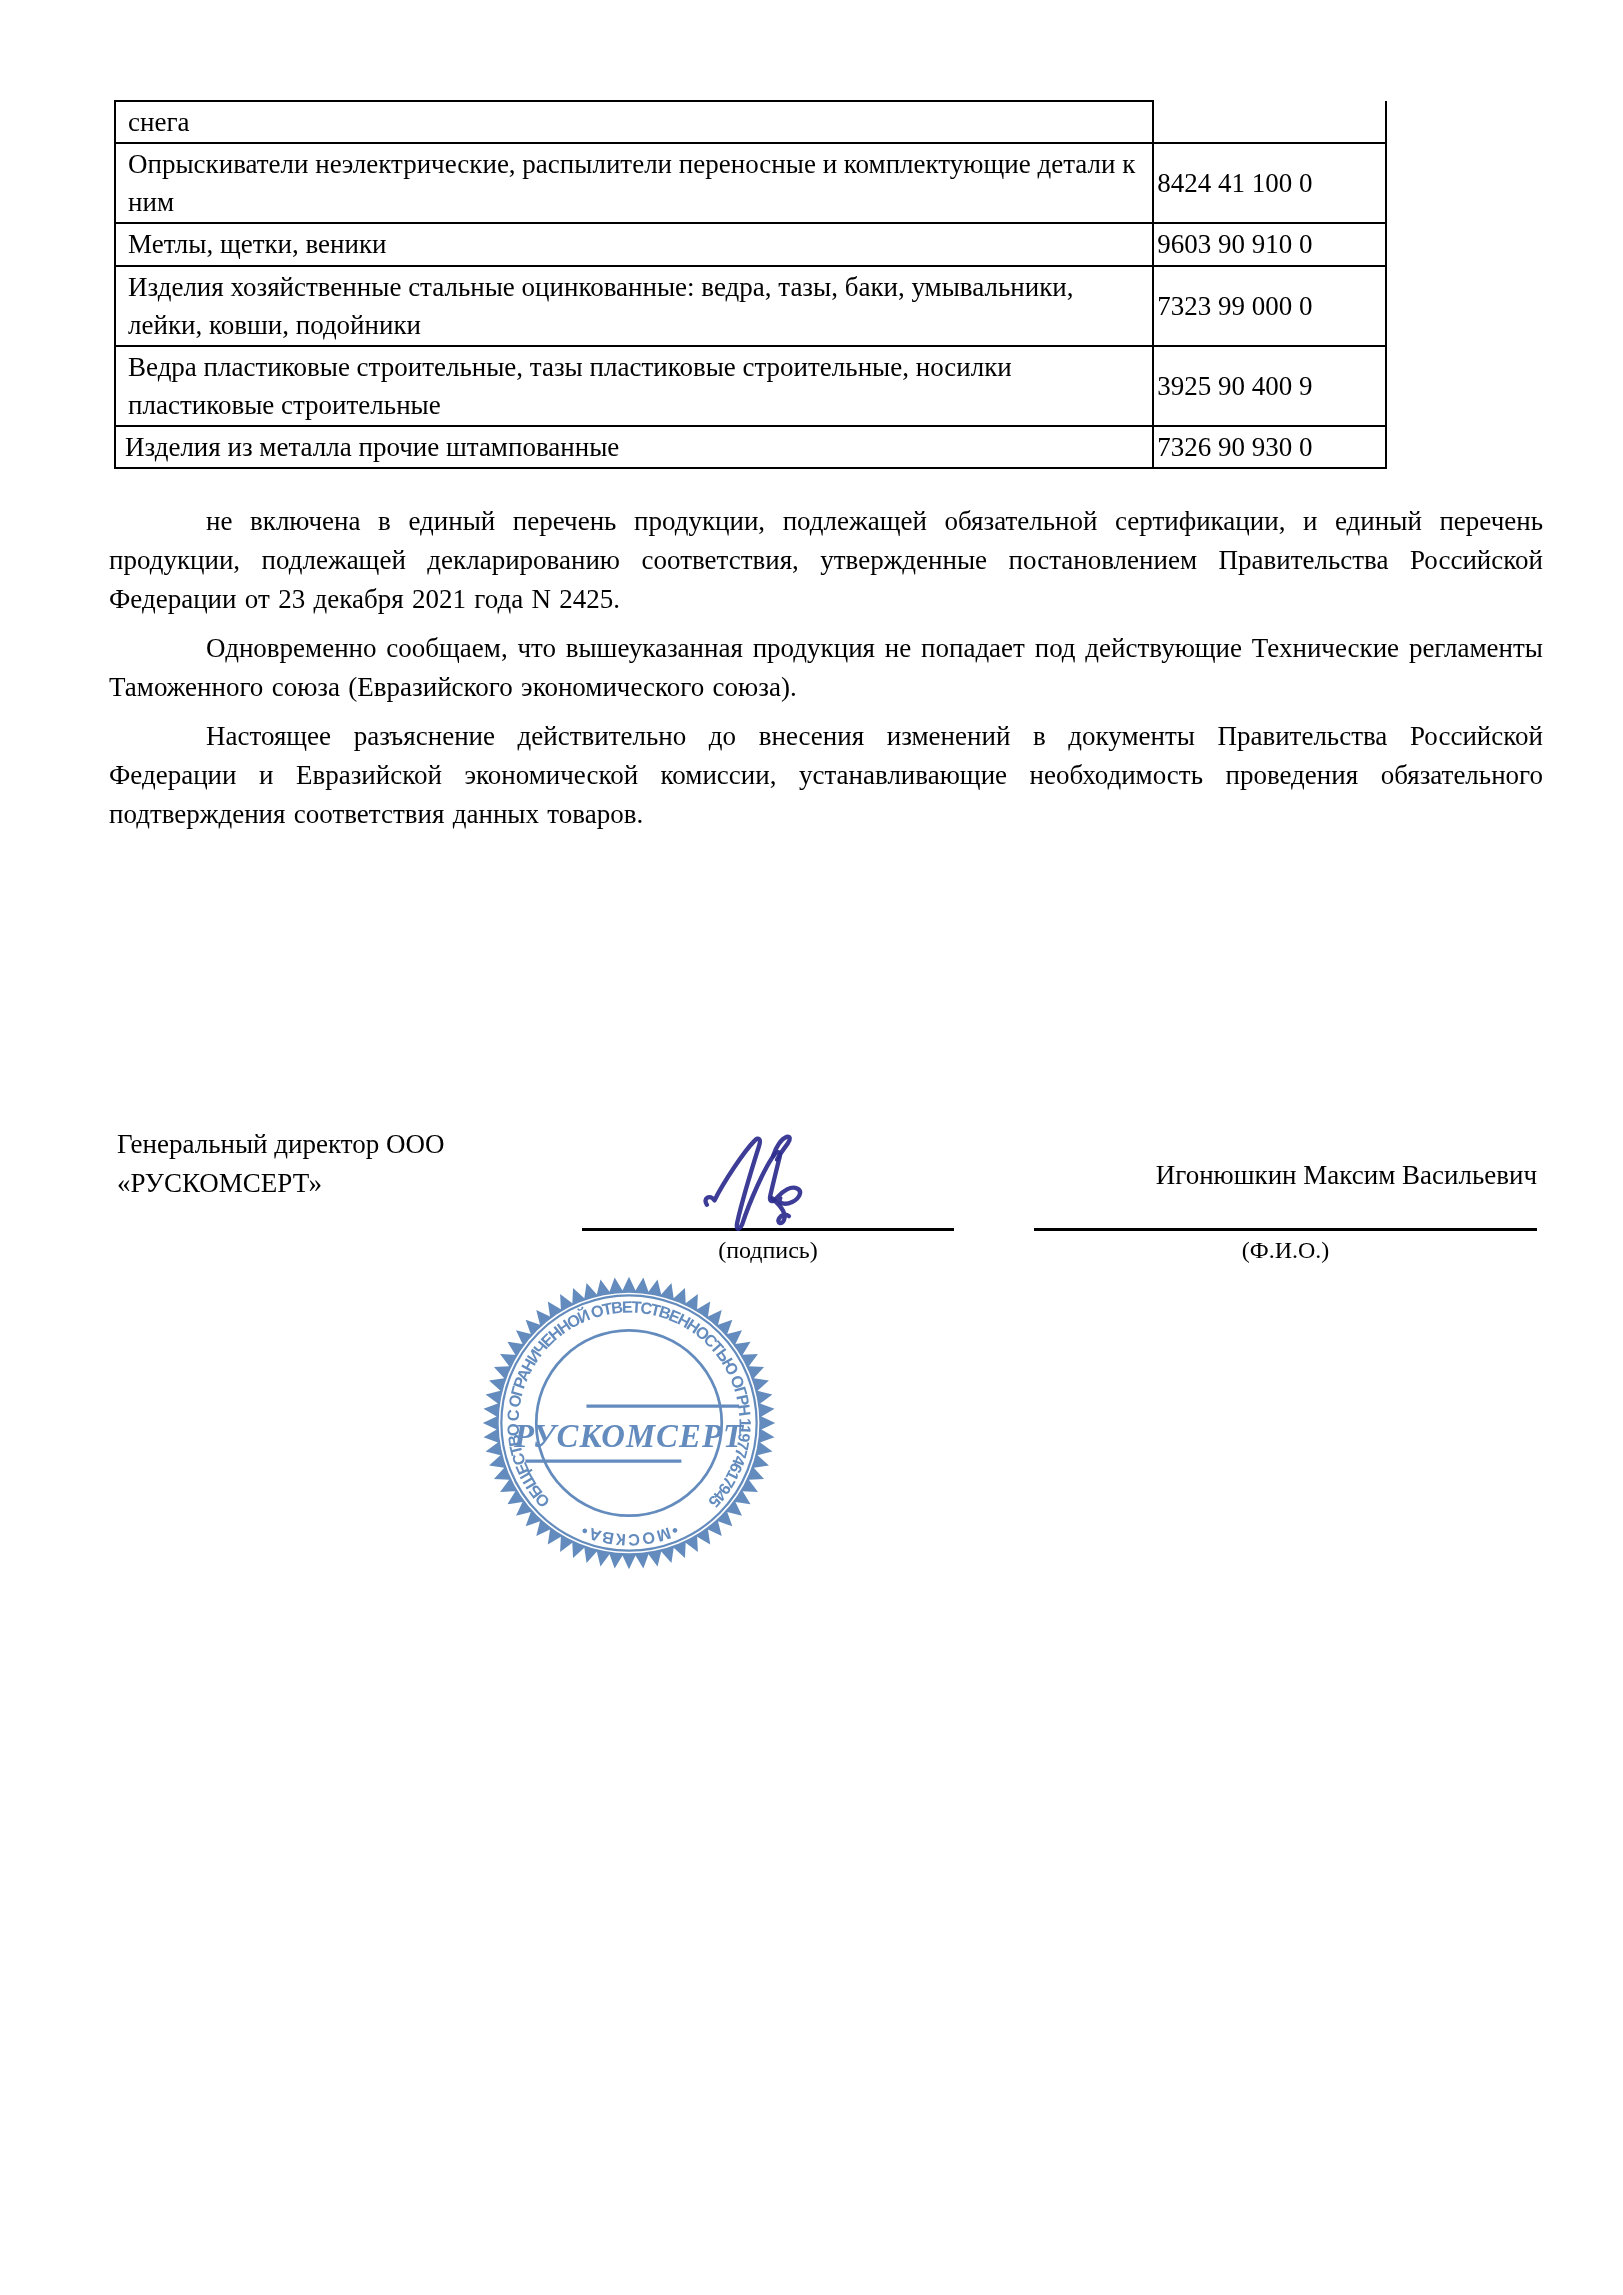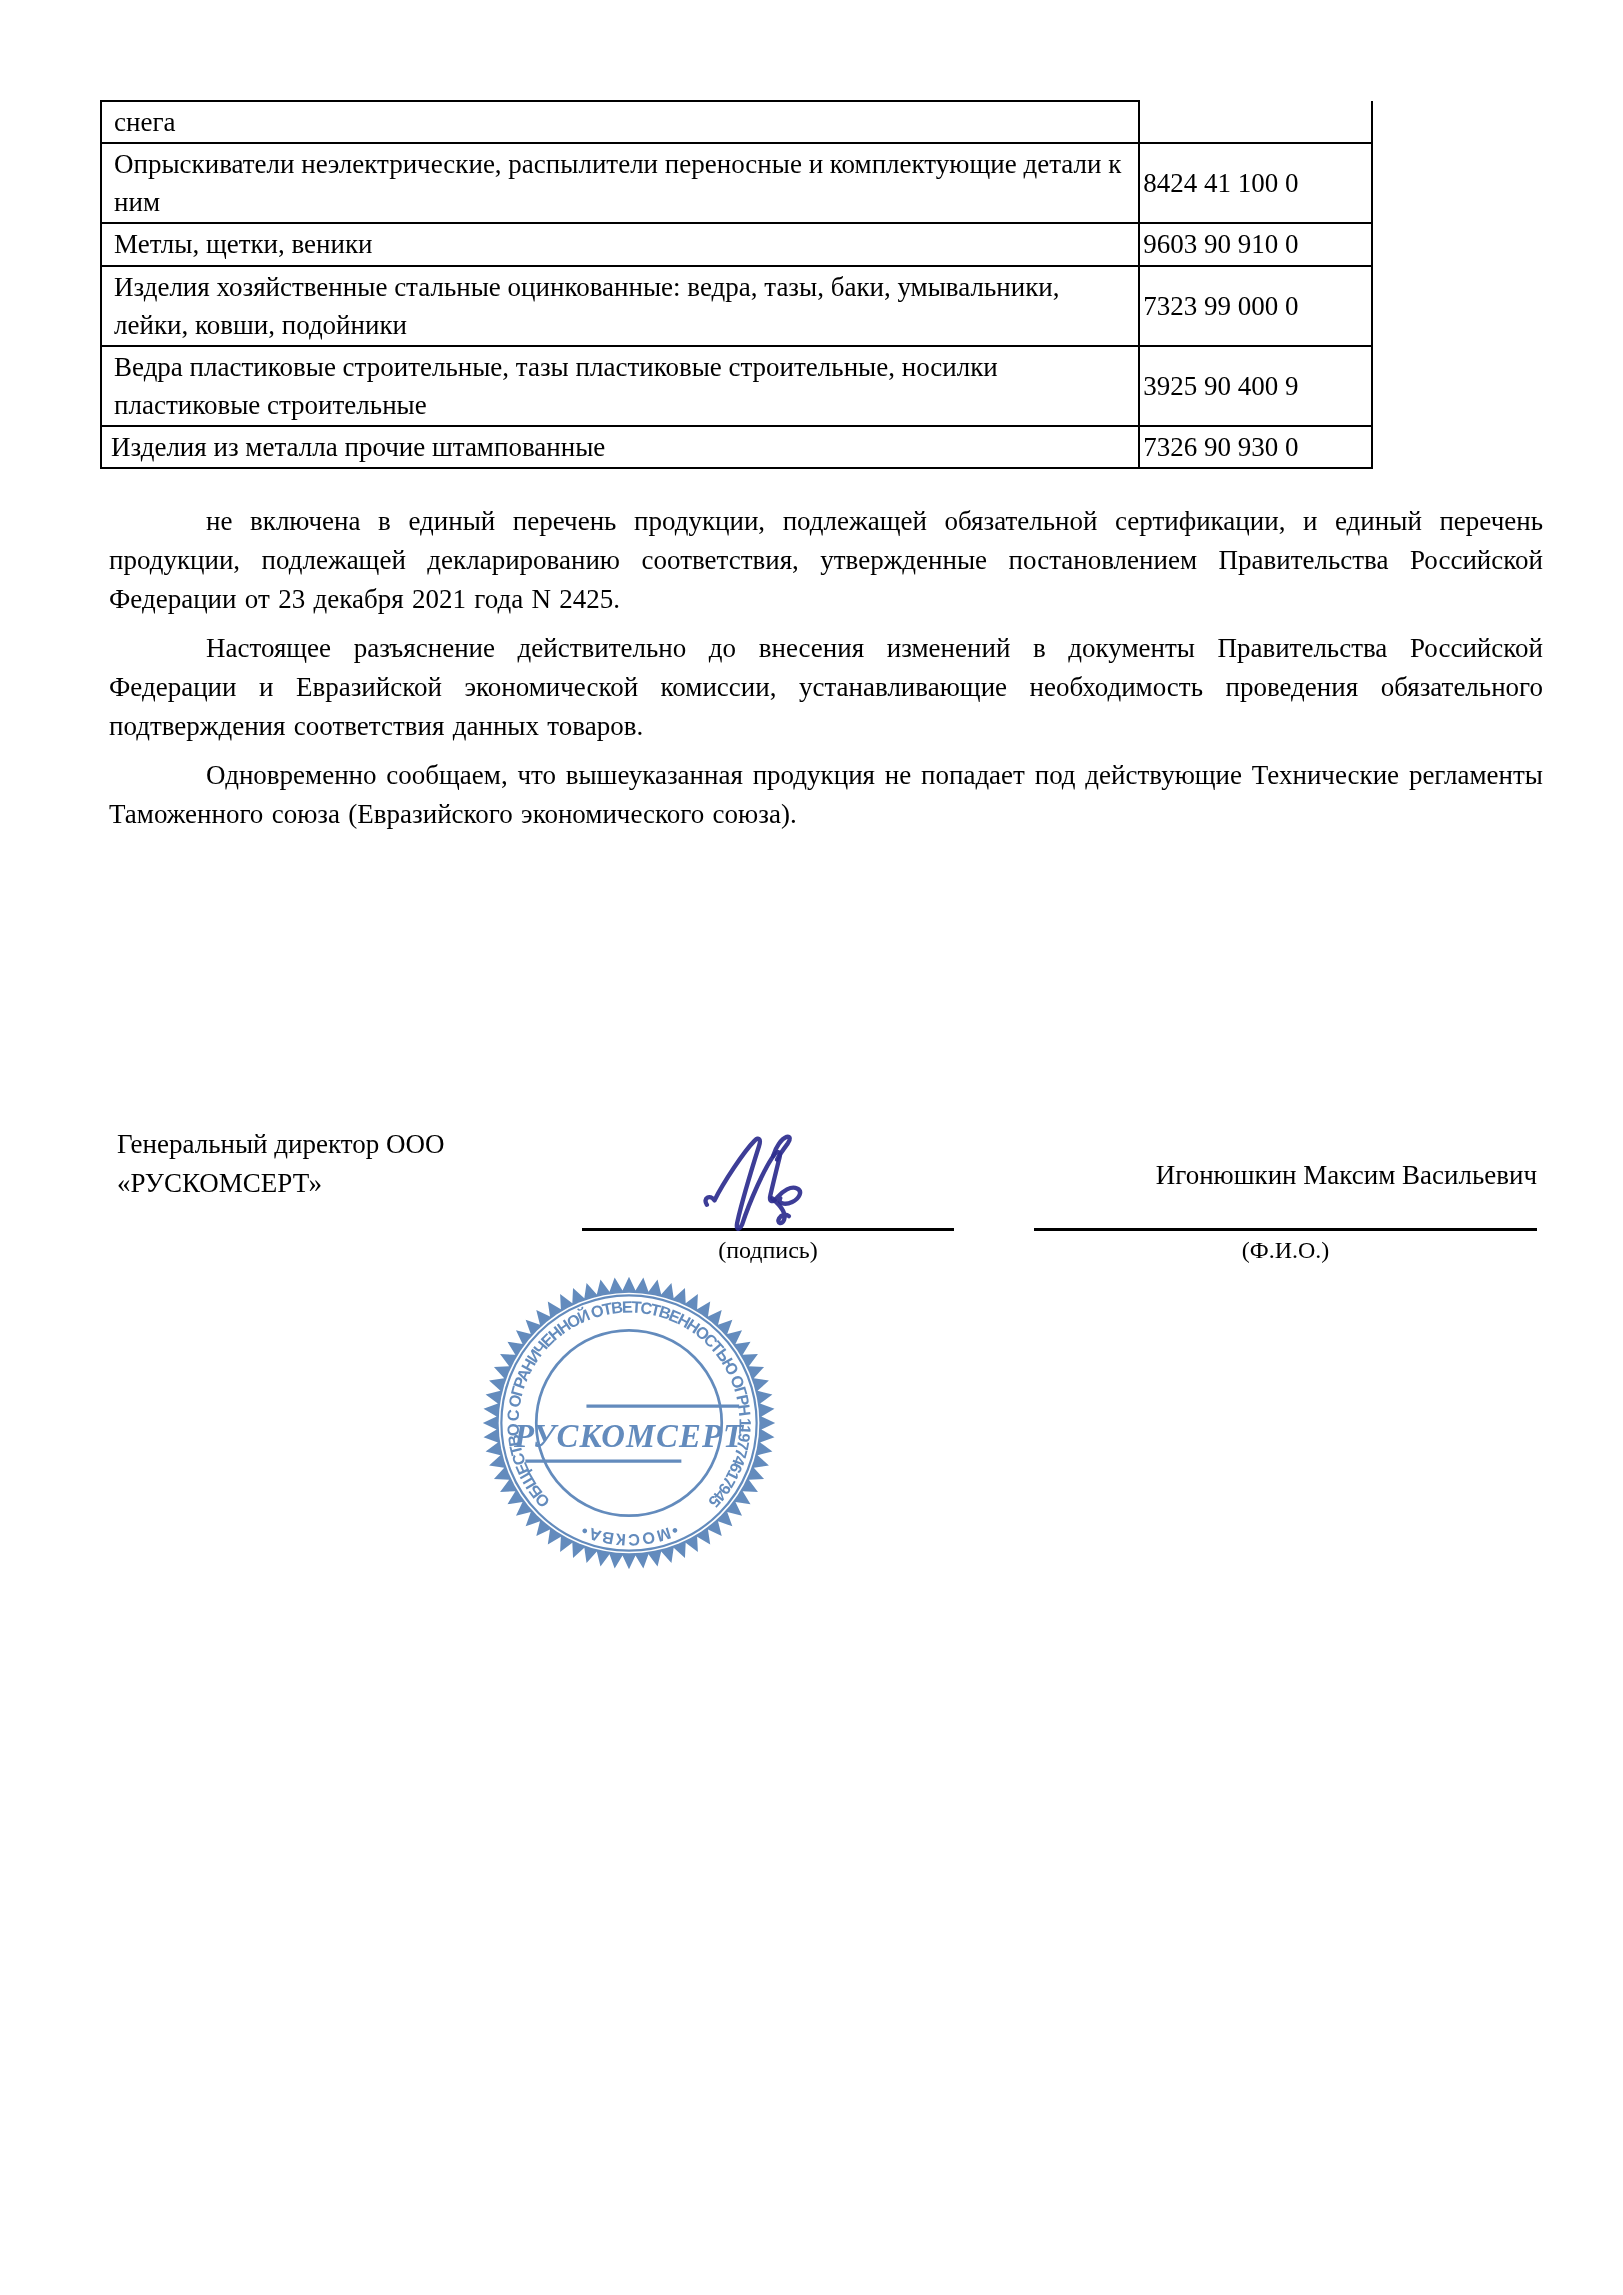--- a/index.html
+++ b/index.html
@@ -13,7 +13,7 @@
   }
   
   .hs-table{
-    position:absolute;left:100px;top:100px;
+    position:absolute;left:114px;top:100px;
     border-collapse:collapse;table-layout:fixed;
     width:1272px;
     font-size:27px;line-height:38px;

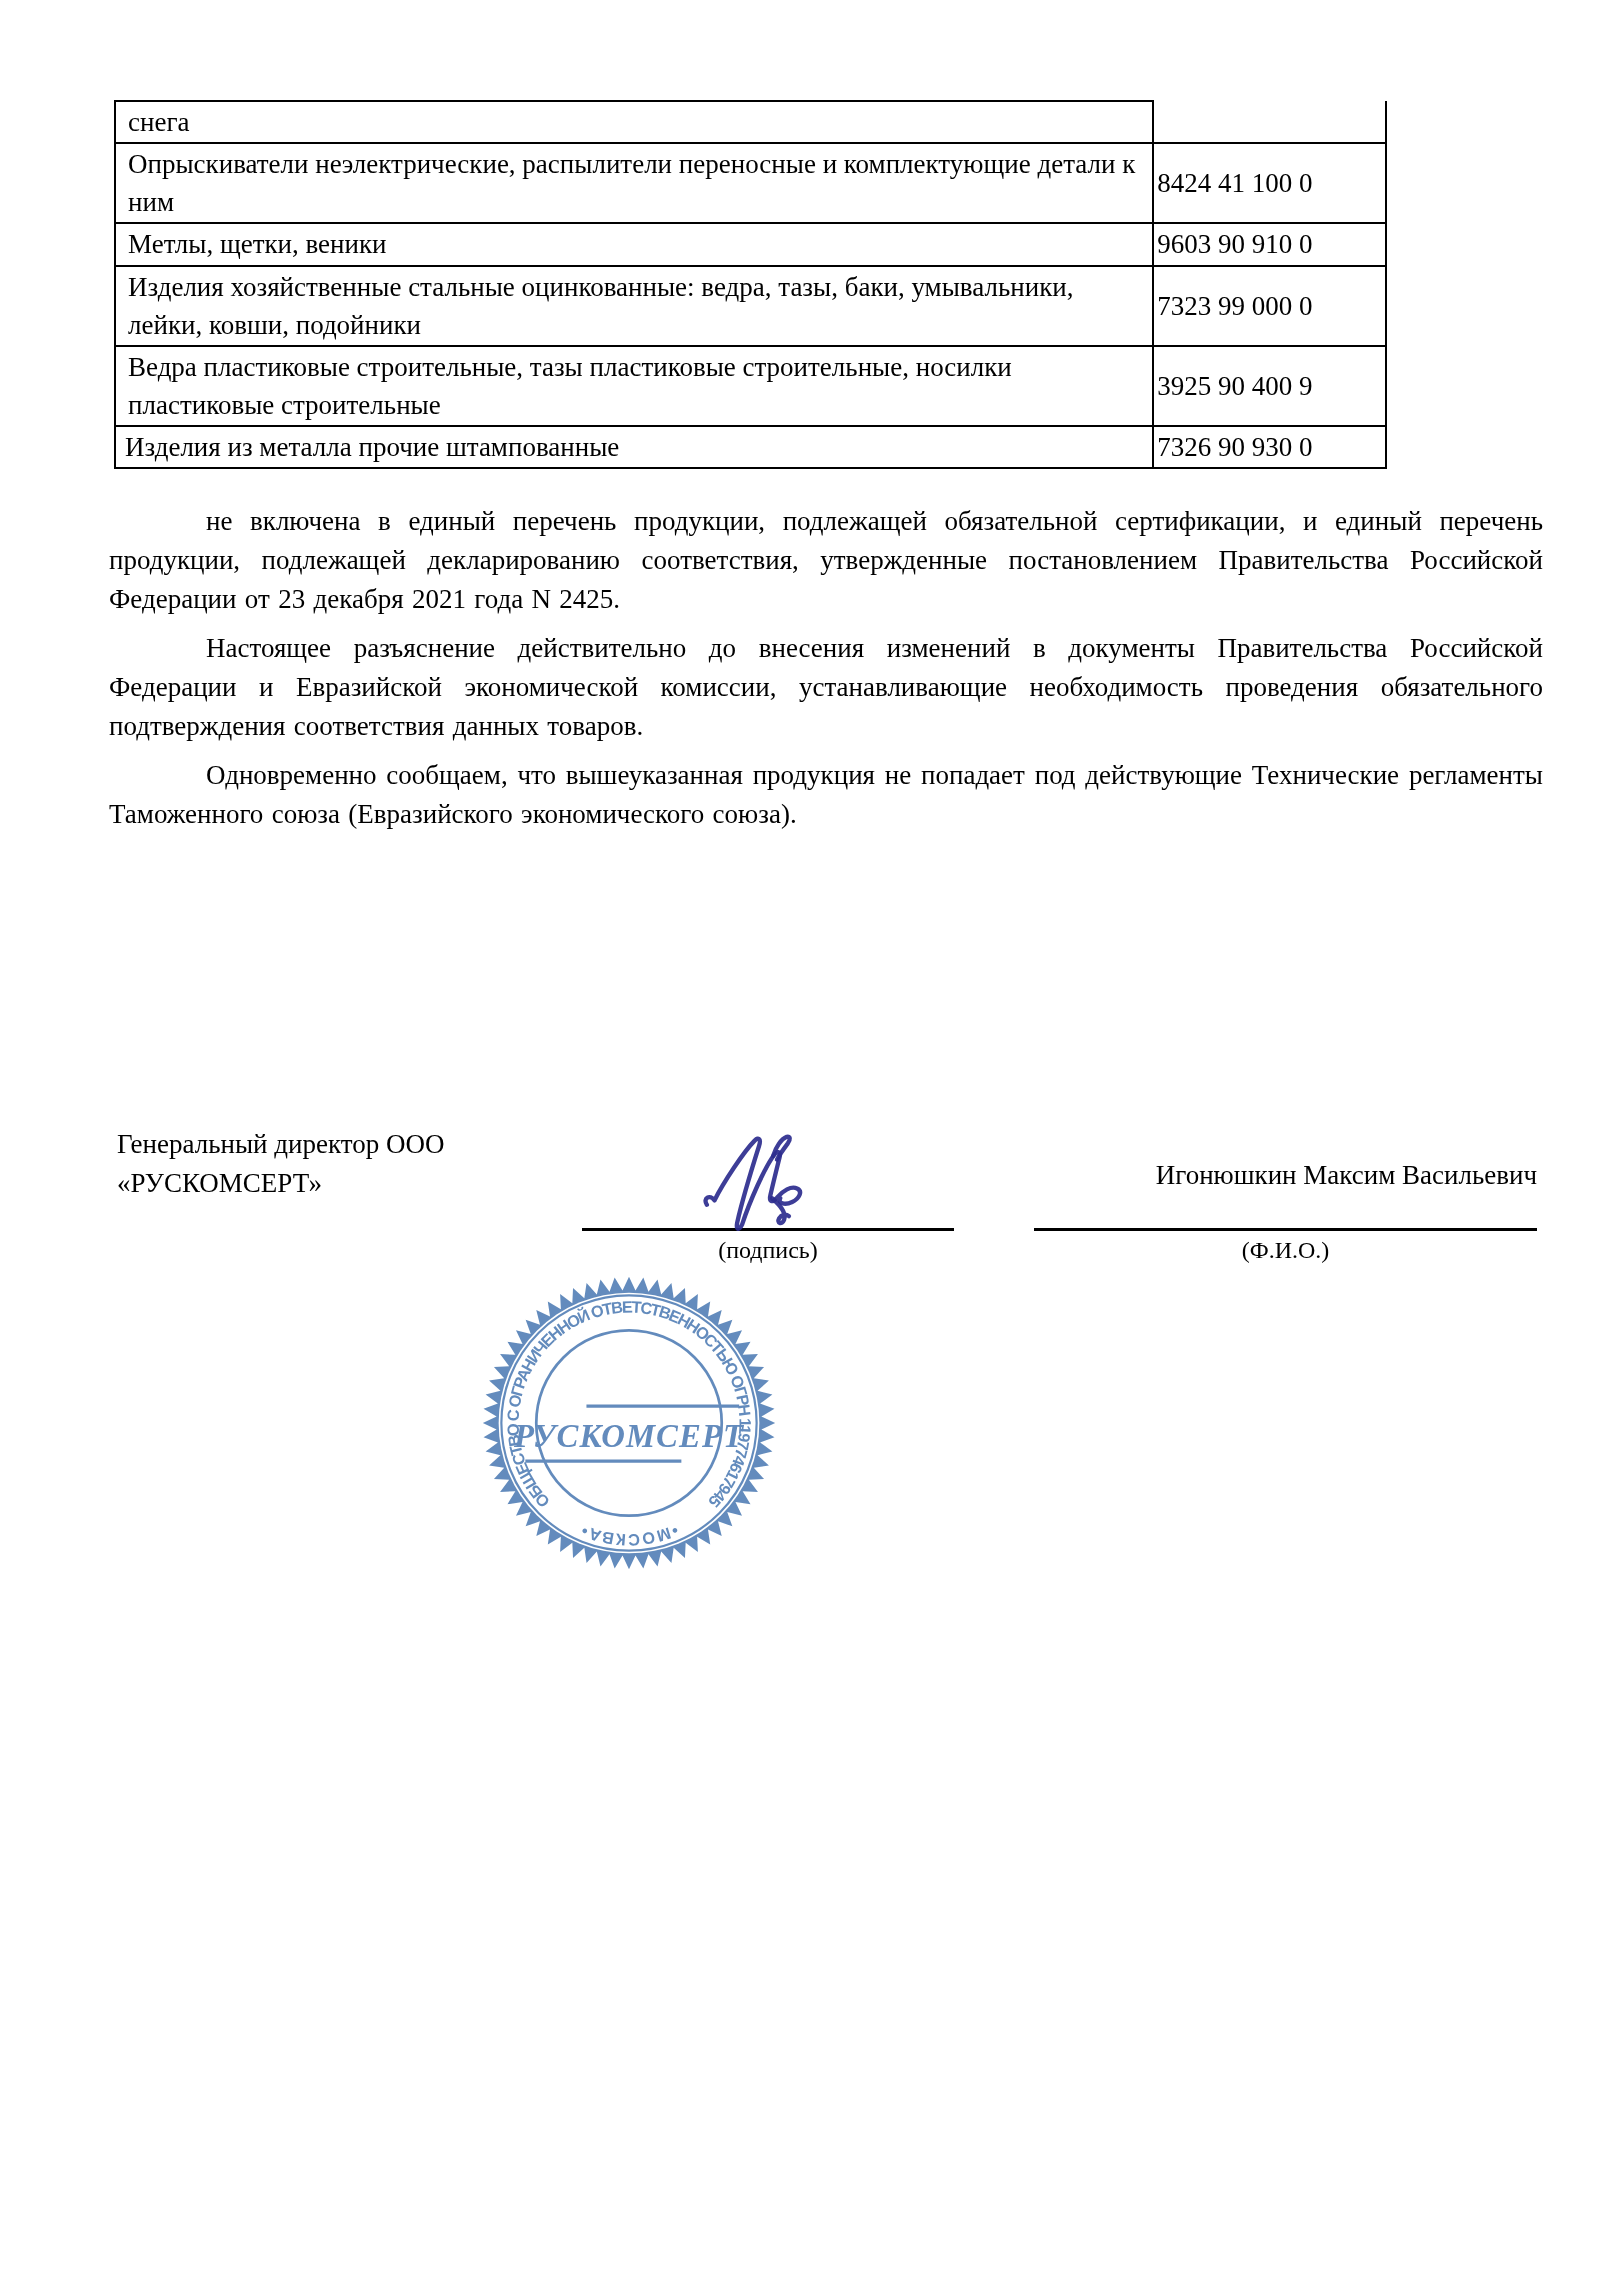--- a/index.html
+++ b/index.html
@@ -127,8 +127,8 @@
 
   <div class="body-text">
     <p>не включена в единый перечень продукции, подлежащей обязательной сертификации, и единый перечень продукции, подлежащей декларированию соответствия, утвержденные постановлением Правительства Российской Федерации от 23 декабря 2021 года N 2425.</p>
+    <p>Одновременно сообщаем, что вышеуказанная продукция не попадает под действующие Технические регламенты Таможенного союза (Евразийского экономического союза).</p>
     <p>Настоящее разъяснение действительно до внесения изменений в документы Правительства Российской Федерации и Евразийской экономической комиссии, устанавливающие необходимость проведения обязательного подтверждения соответствия данных товаров.</p>
-    <p>Одновременно сообщаем, что вышеуказанная продукция не попадает под действующие Технические регламенты Таможенного союза (Евразийского экономического союза).</p>
   </div>
 
   <div class="sig-position">

